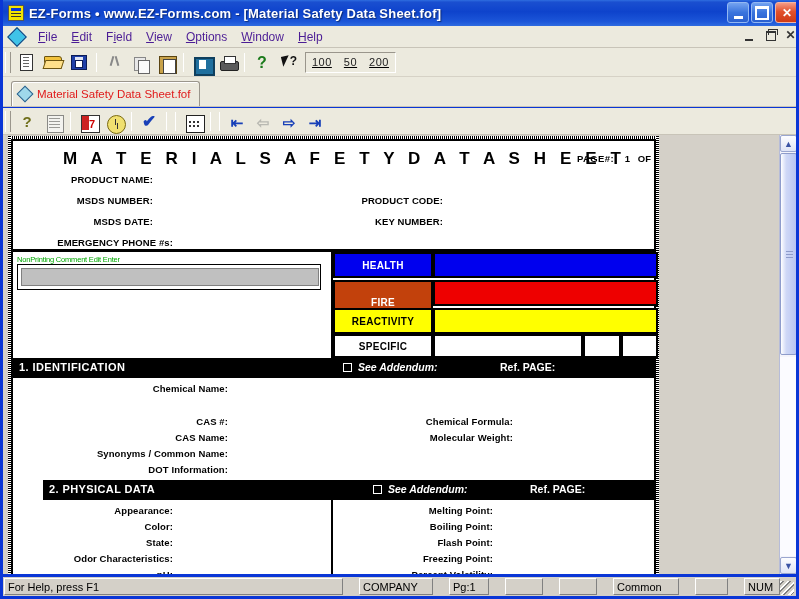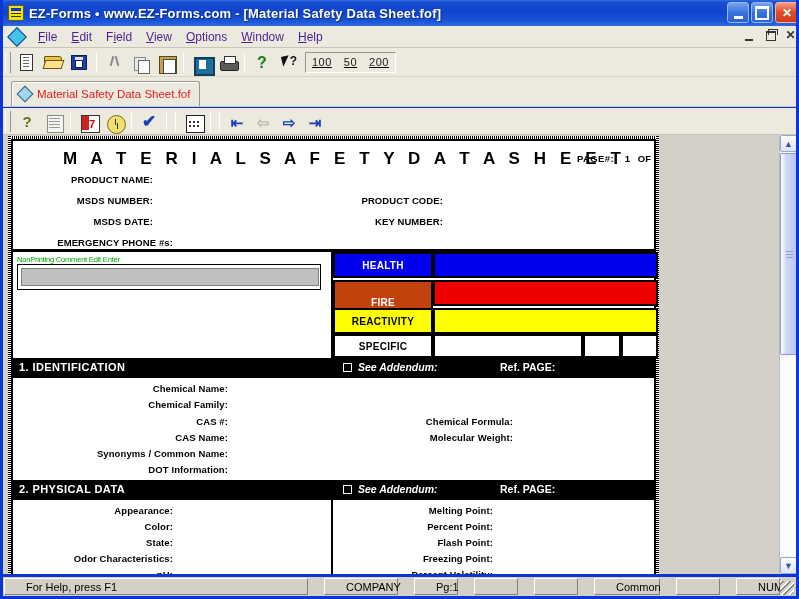--- a/index.html
+++ b/index.html
@@ -445,7 +445,6 @@
 
         <div style="position:absolute;left:0;top:237px;width:641px;height:102px;">
           <div class="lbl r" style="left:0;width:215px;top:5px;">Chemical Name:</div>
-          <div class="lbl r" style="left:0;width:215px;top:21px;">Chemical Family:</div>
           <div class="lbl r" style="left:0;width:215px;top:38px;">CAS #:</div>
           <div class="lbl r" style="left:0;width:215px;top:54px;">CAS Name:</div>
           <div class="lbl r" style="left:0;width:215px;top:70px;">Synonyms / Common Name:</div>

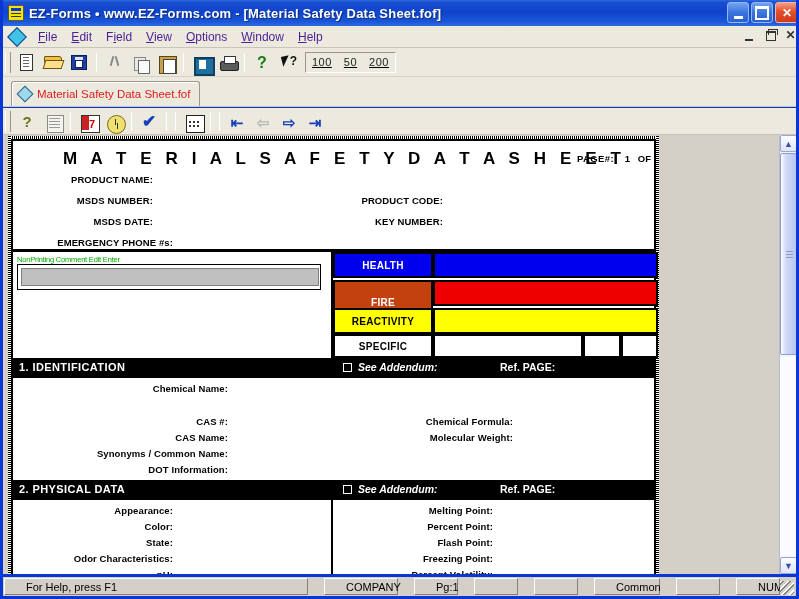--- a/index.html
+++ b/index.html
@@ -453,7 +453,7 @@
           <div class="lbl r" style="left:290px;width:210px;top:54px;">Molecular Weight:</div>
         </div>
 
-        <div class="sectionbar" style="top:339px;">
+        <div class="sectionbar" style="top:339px;margin-left:30px;">
           <span class="stitle"><span>2.</span>&nbsp;<span>PHYSICAL DATA</span></span>
           <span class="sbox"></span>
           <span class="saddendum">See Addendum:</span>

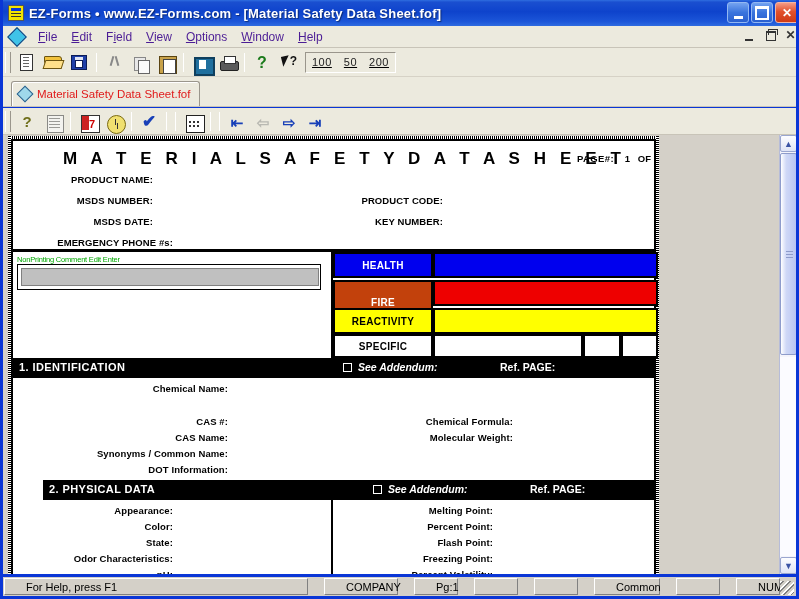--- a/index.html
+++ b/index.html
@@ -468,7 +468,7 @@
           <div class="lbl r" style="left:0;width:160px;top:53px;">Odor Characteristics:</div>
           <div class="lbl r" style="left:0;width:160px;top:69px;">pH:</div>
           <div class="lbl r" style="left:320px;width:160px;top:5px;">Melting Point:</div>
-          <div class="lbl r" style="left:320px;width:160px;top:21px;">Percent Point:</div>
+          <div class="lbl r" style="left:320px;width:160px;top:21px;">Boiling Point:</div>
           <div class="lbl r" style="left:320px;width:160px;top:37px;">Flash Point:</div>
           <div class="lbl r" style="left:320px;width:160px;top:53px;">Freezing Point:</div>
           <div class="lbl r" style="left:320px;width:160px;top:69px;">Percent Volatility:</div>

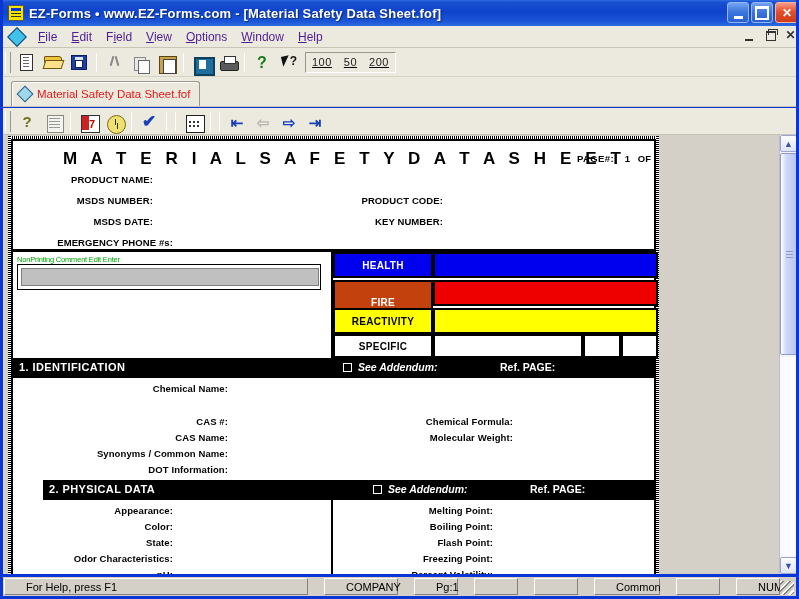--- a/index.html
+++ b/index.html
@@ -256,7 +256,7 @@
   .statusbar { position:absolute; left:0; bottom:0; width:793px; height:19px;
      background:#d4d0c8; display:flex; align-items:center; }
   .sb-pane { height:17px; border:1px solid #fff; border-right-color:#808080; border-bottom-color:#808080;
-     margin-right:16px; display:flex; align-items:center; padding:0 21px;
+     margin-right:16px; display:flex; align-items:center; padding:0 3px;
      font-size:11px; color:#000; font-family:"Liberation Sans",sans-serif; }
   .sb-grip { position:absolute; right:2px; bottom:1px; width:14px; height:14px;
      background: repeating-linear-gradient(135deg,#fff 0 2px,#808080 2px 3px,#d4d0c8 3px 5px); }

